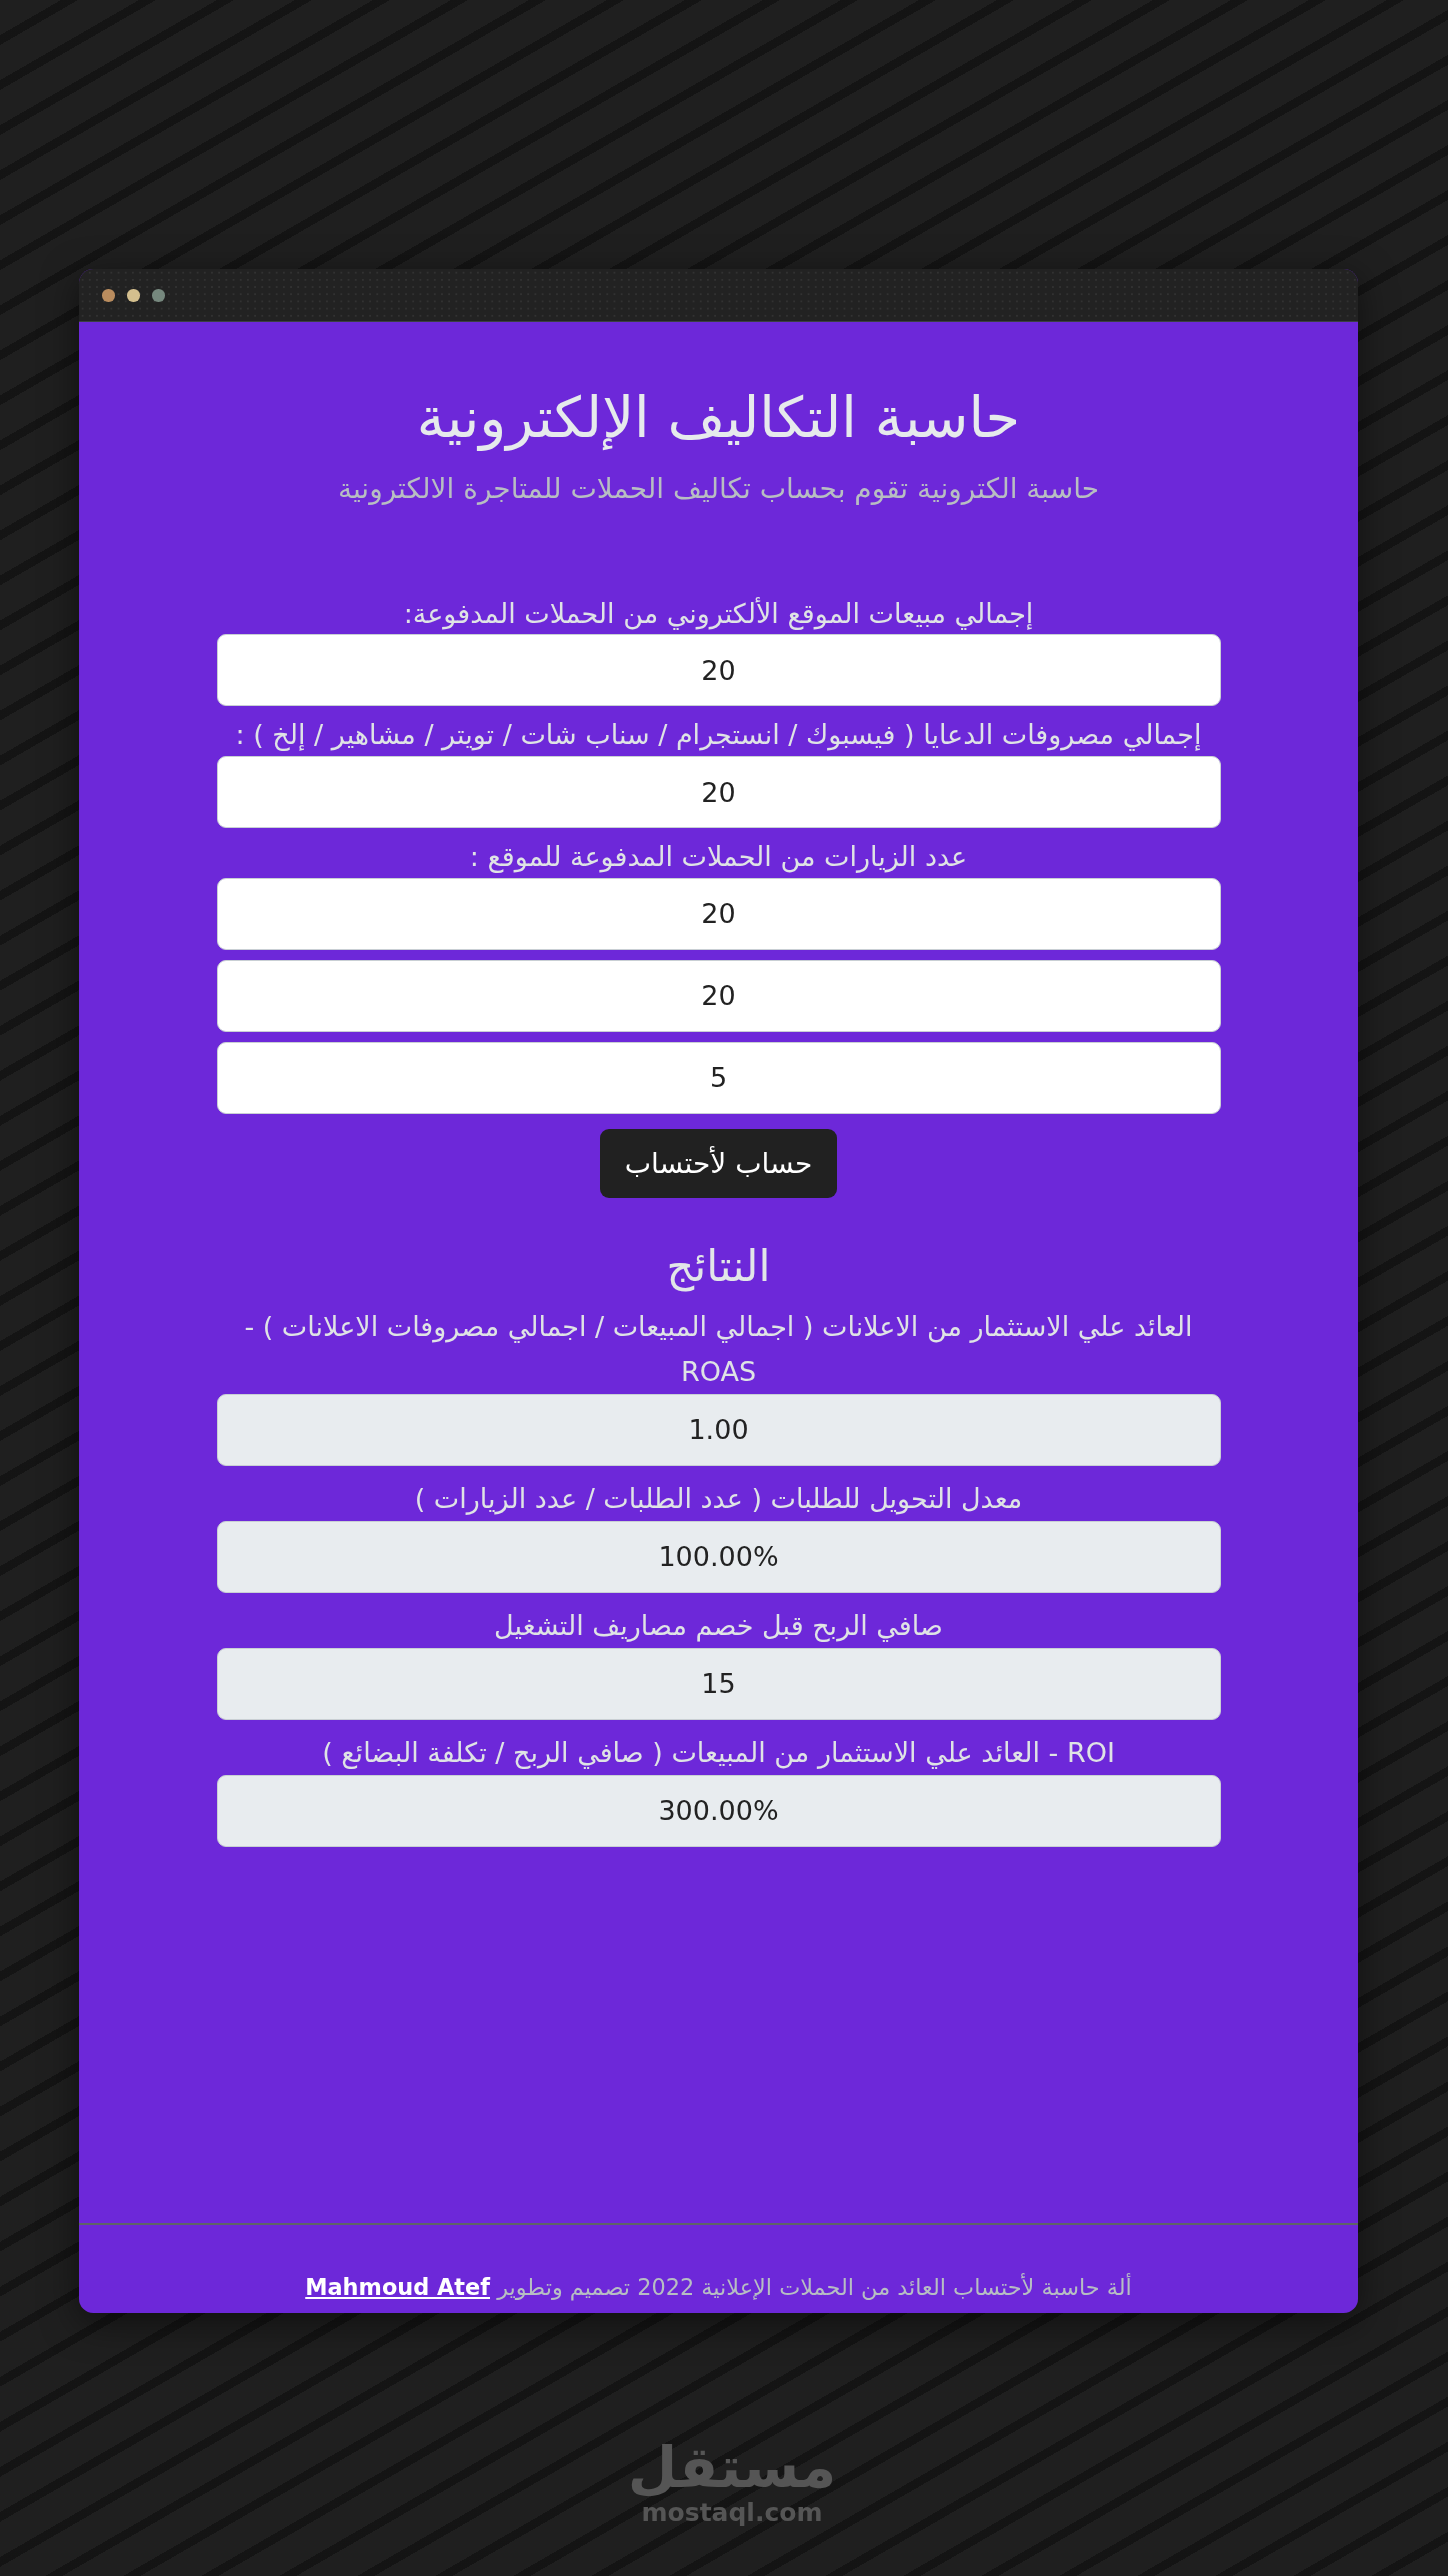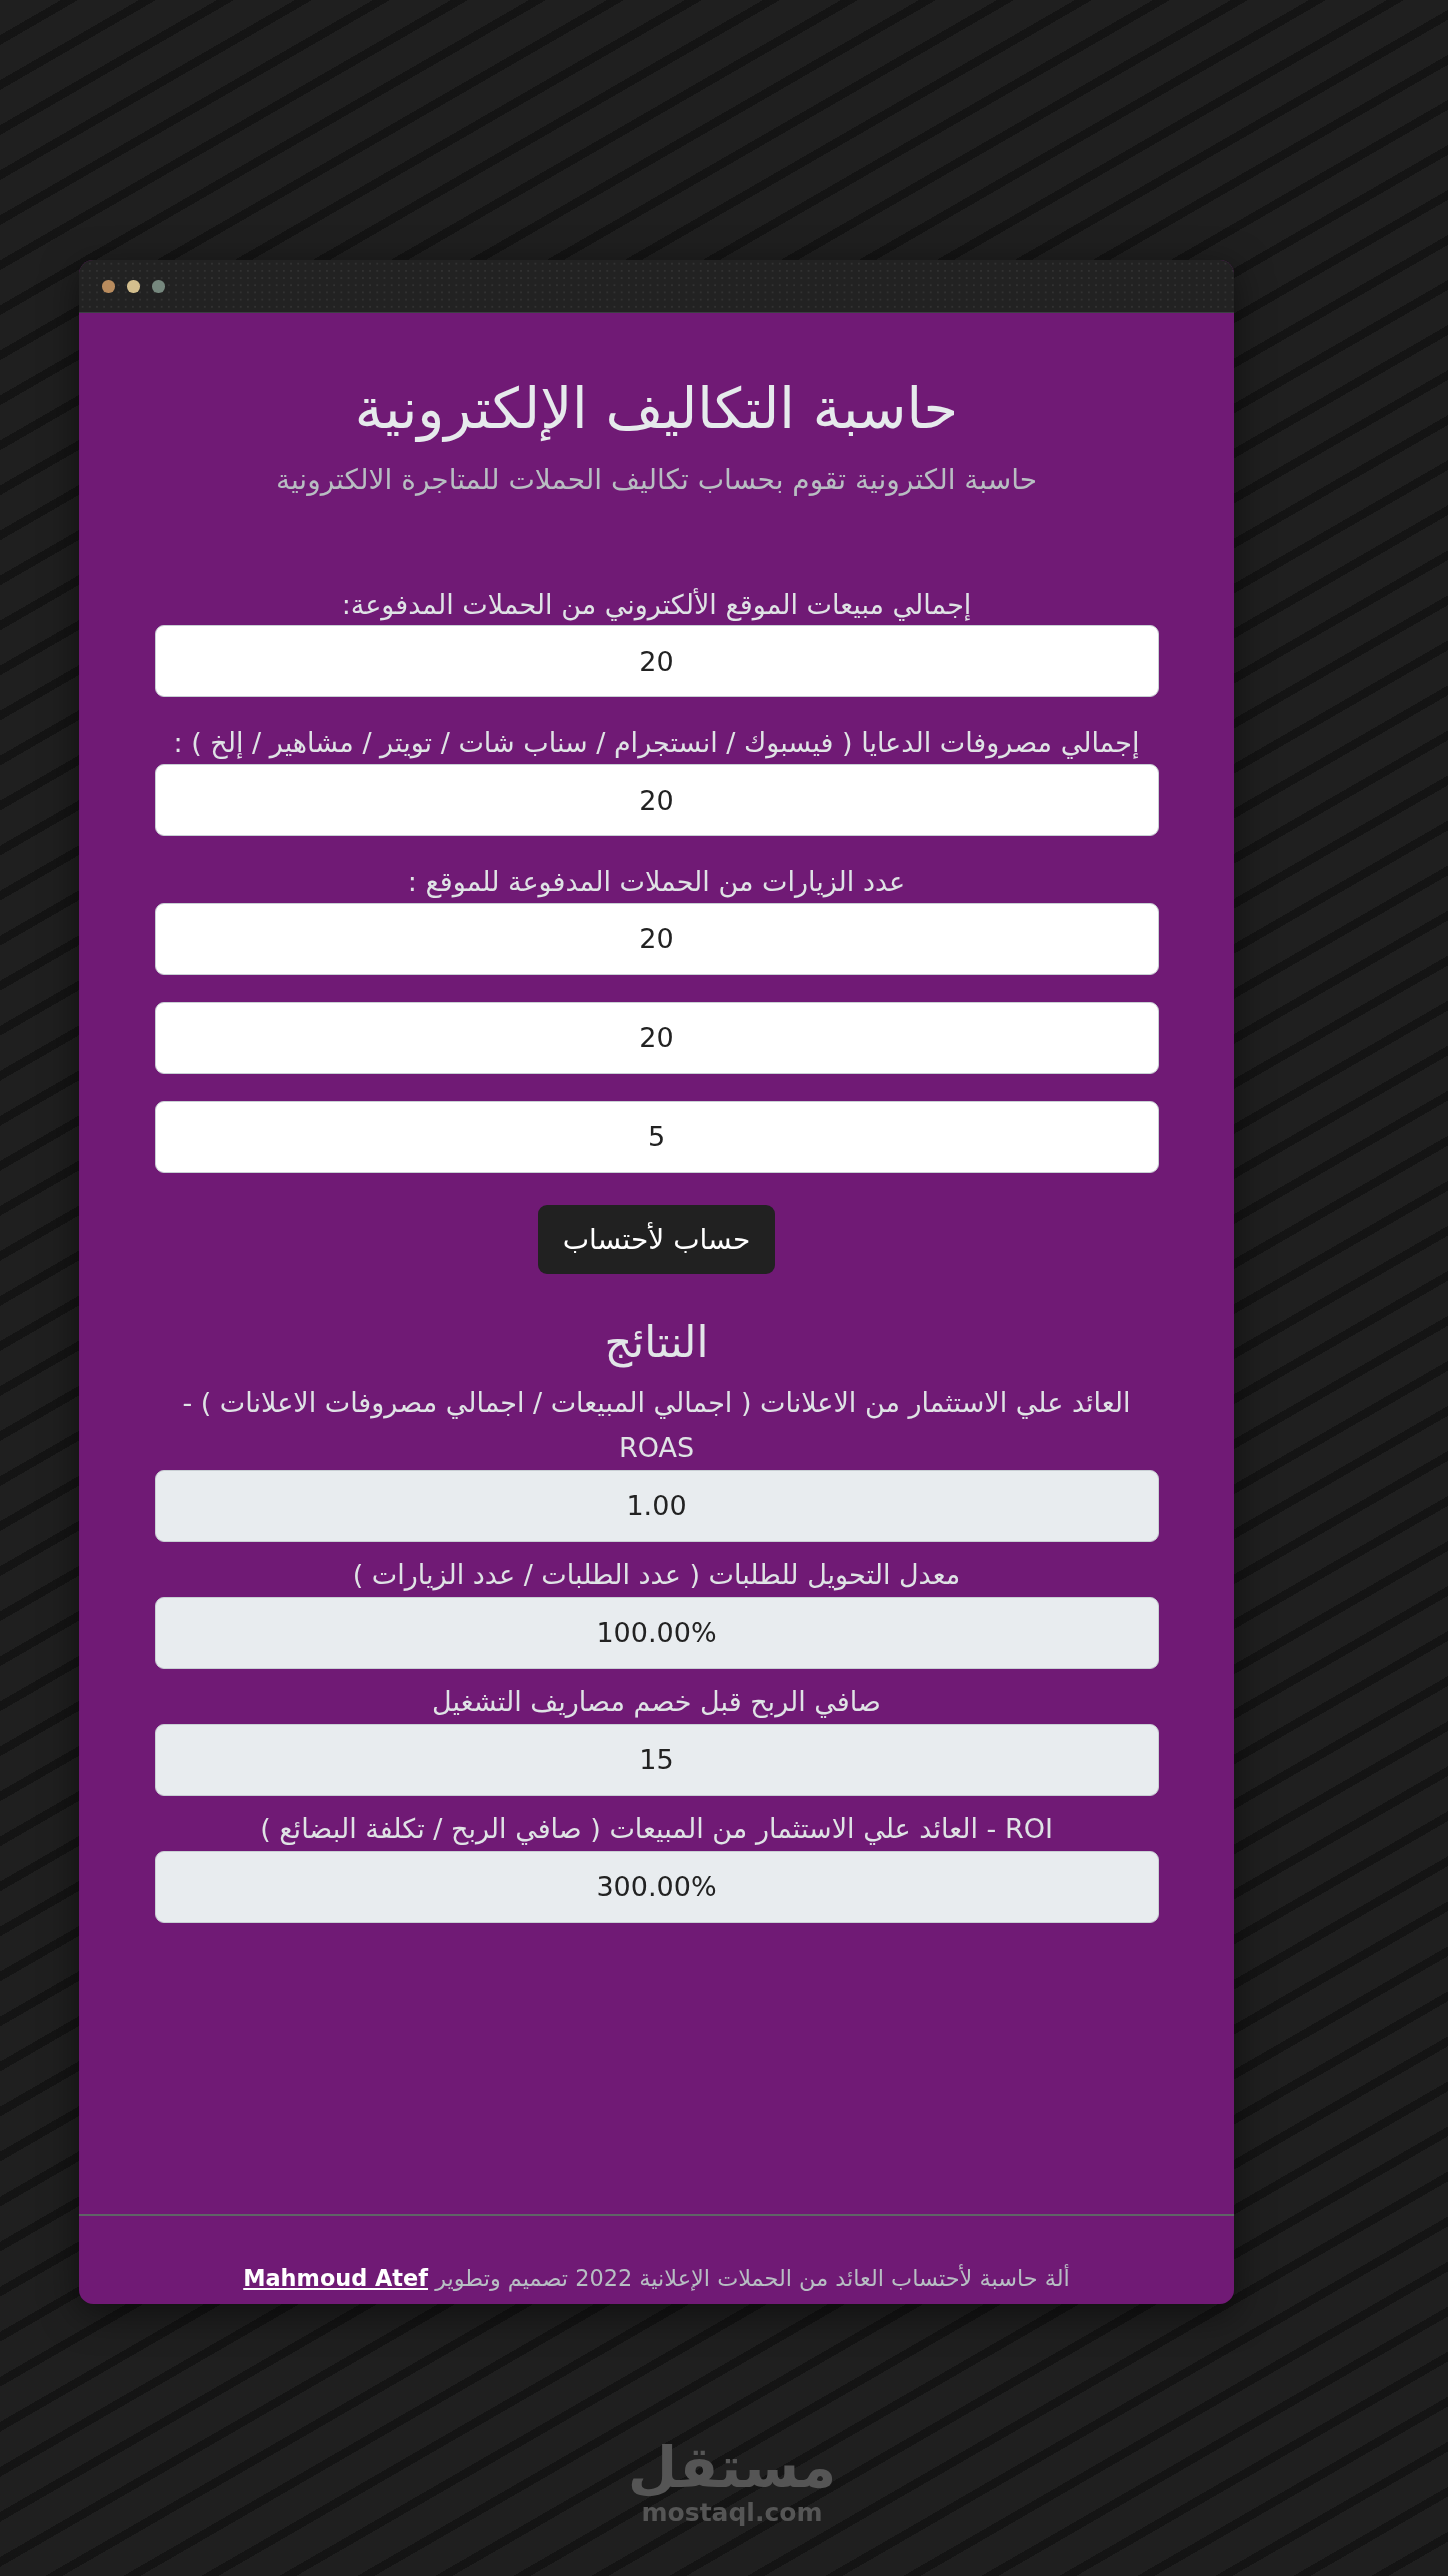--- a/index.html
+++ b/index.html
@@ -16,13 +16,13 @@
     .window {
       position: absolute;
       left: 79px;
-      top: 260px;
-      width: 1155px;
+      top: 269px;
+      width: 1279px;
       height: 2044px;
       border-radius: 14.3px;
       overflow: hidden;
       box-shadow: 0 9px 36px rgba(0,0,0,0.5);
-      background: #701a75;
+      background: #6d28d9;
     }
     .titlebar {
       height: 52px;

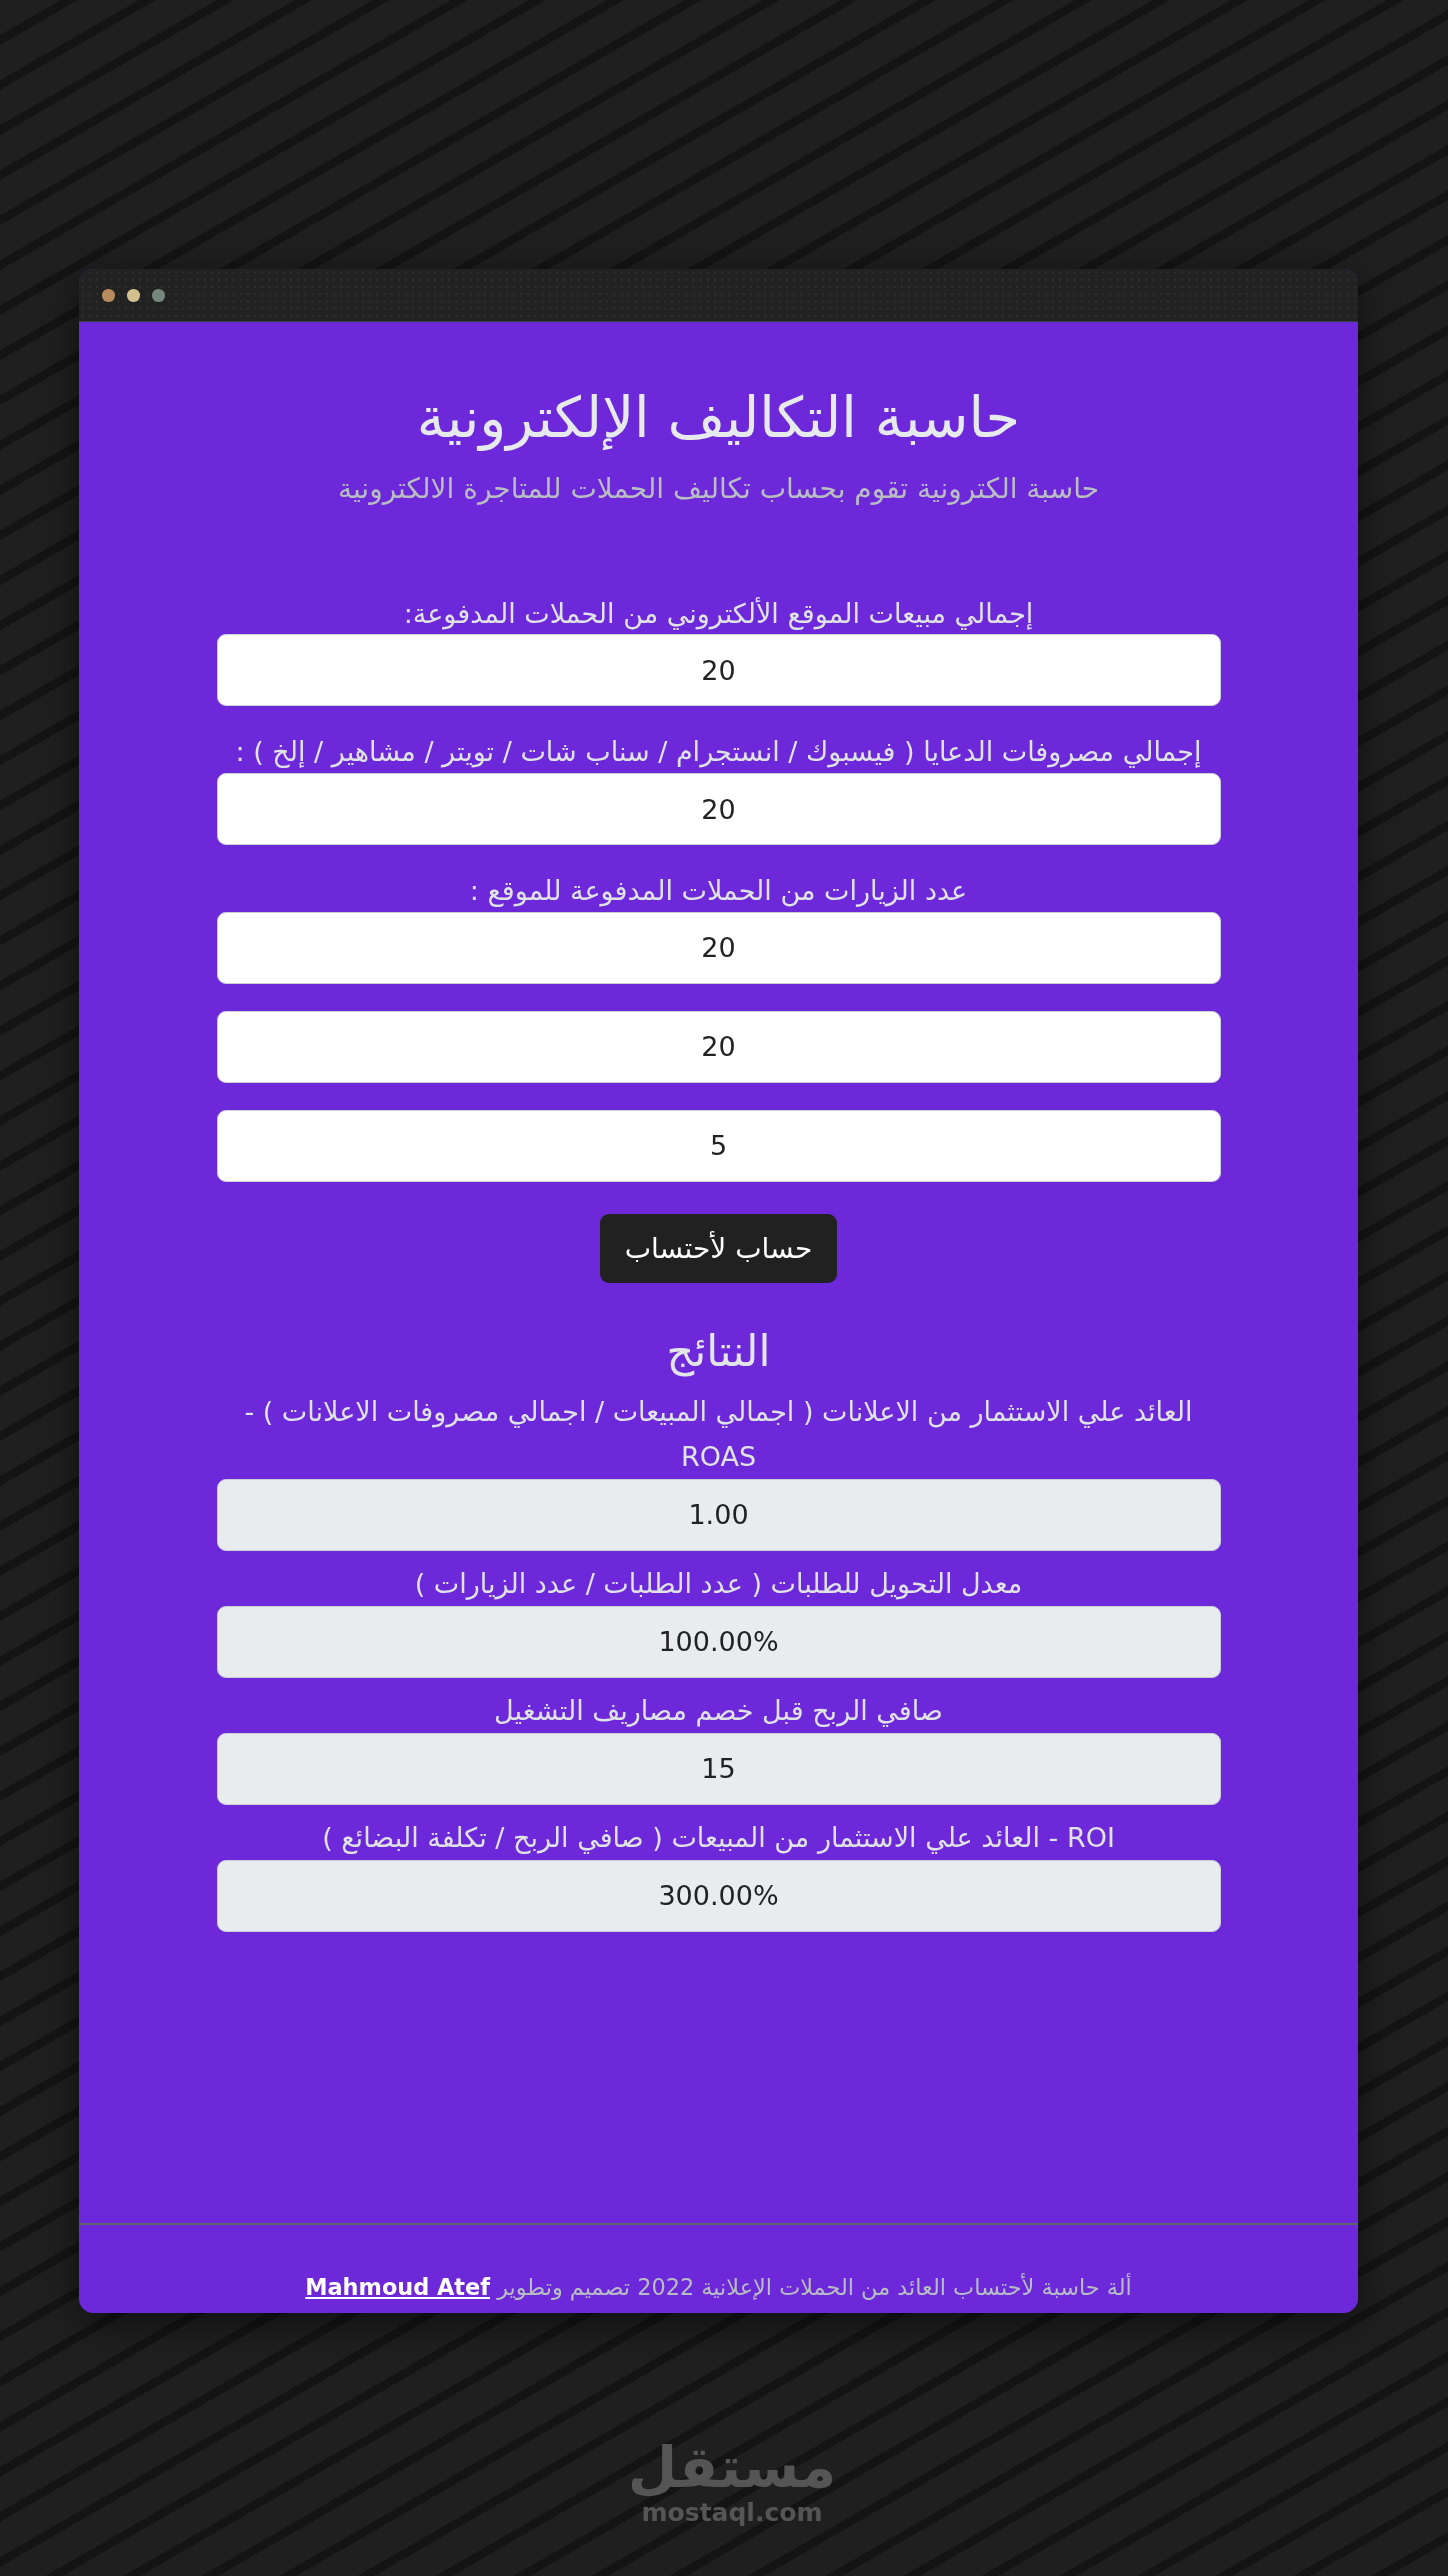--- a/index.html
+++ b/index.html
@@ -53,7 +53,7 @@
       margin: 0 0 90px 0;
     }
     .form { width: 1004px; margin: 0 auto; }
-    .field { margin-bottom: 27px; }
+    .field { margin-bottom: 10px; }
     .field label {
       display: block;
       color: #dfe3e5;

